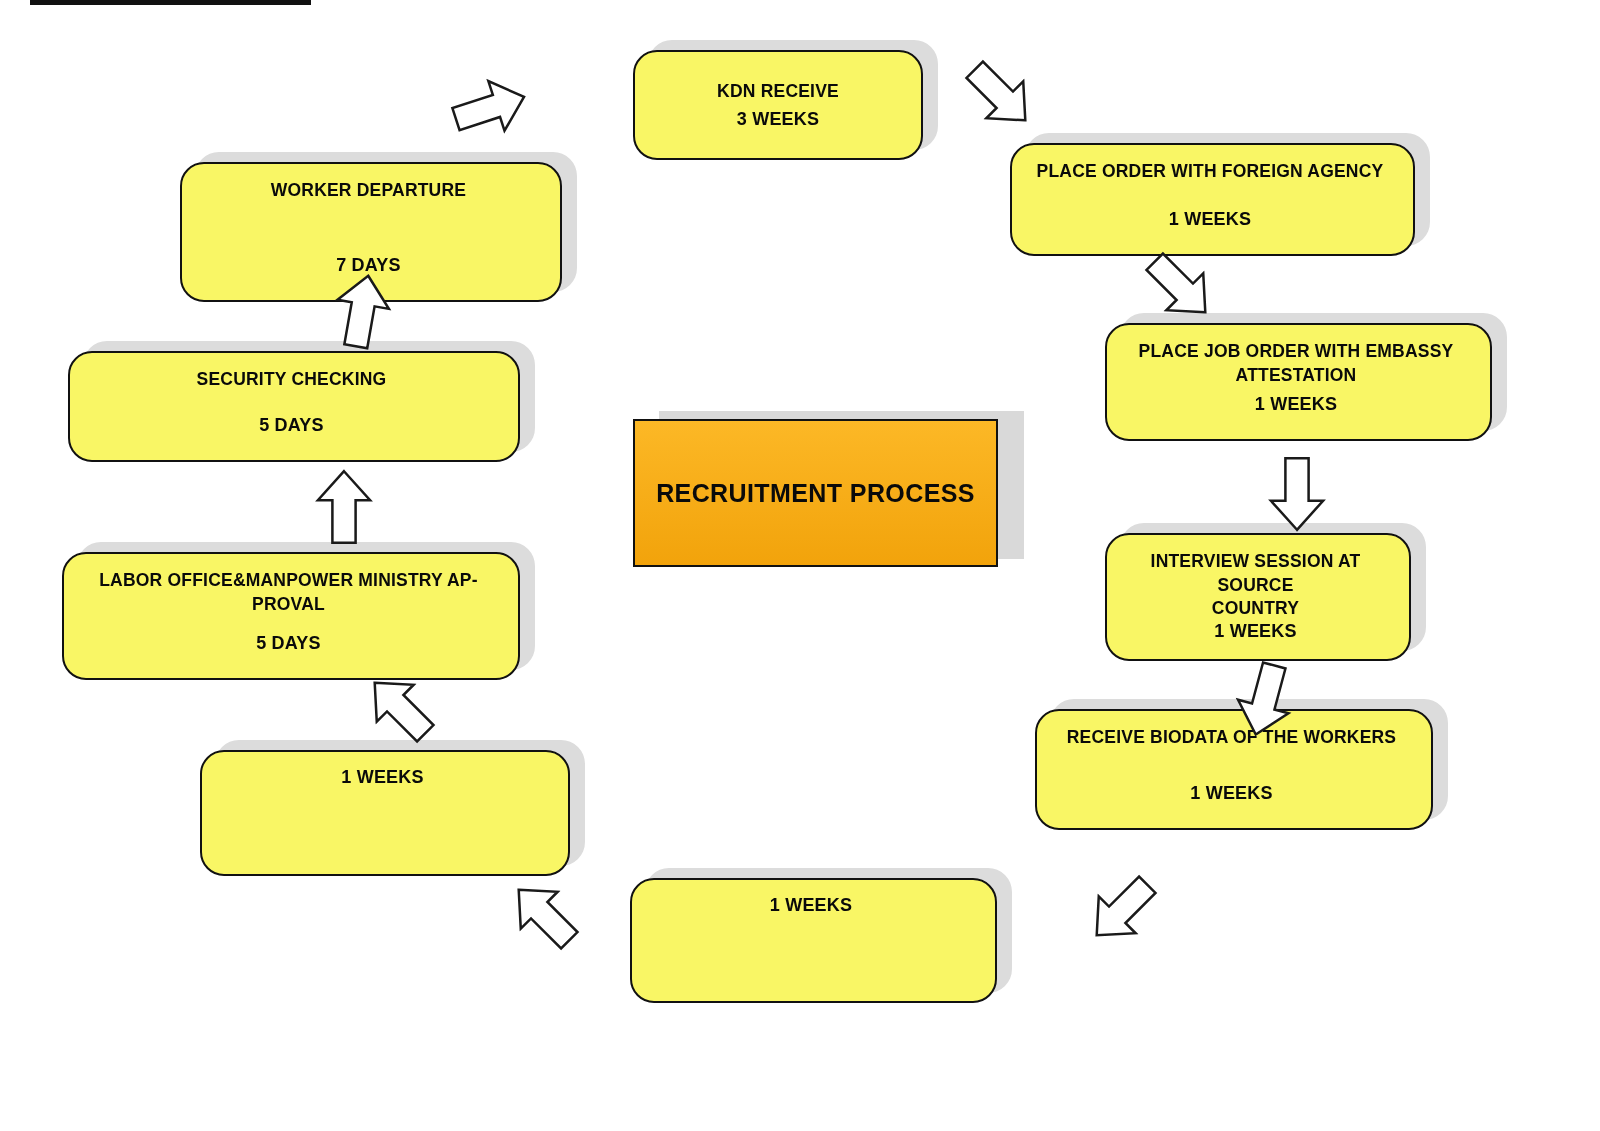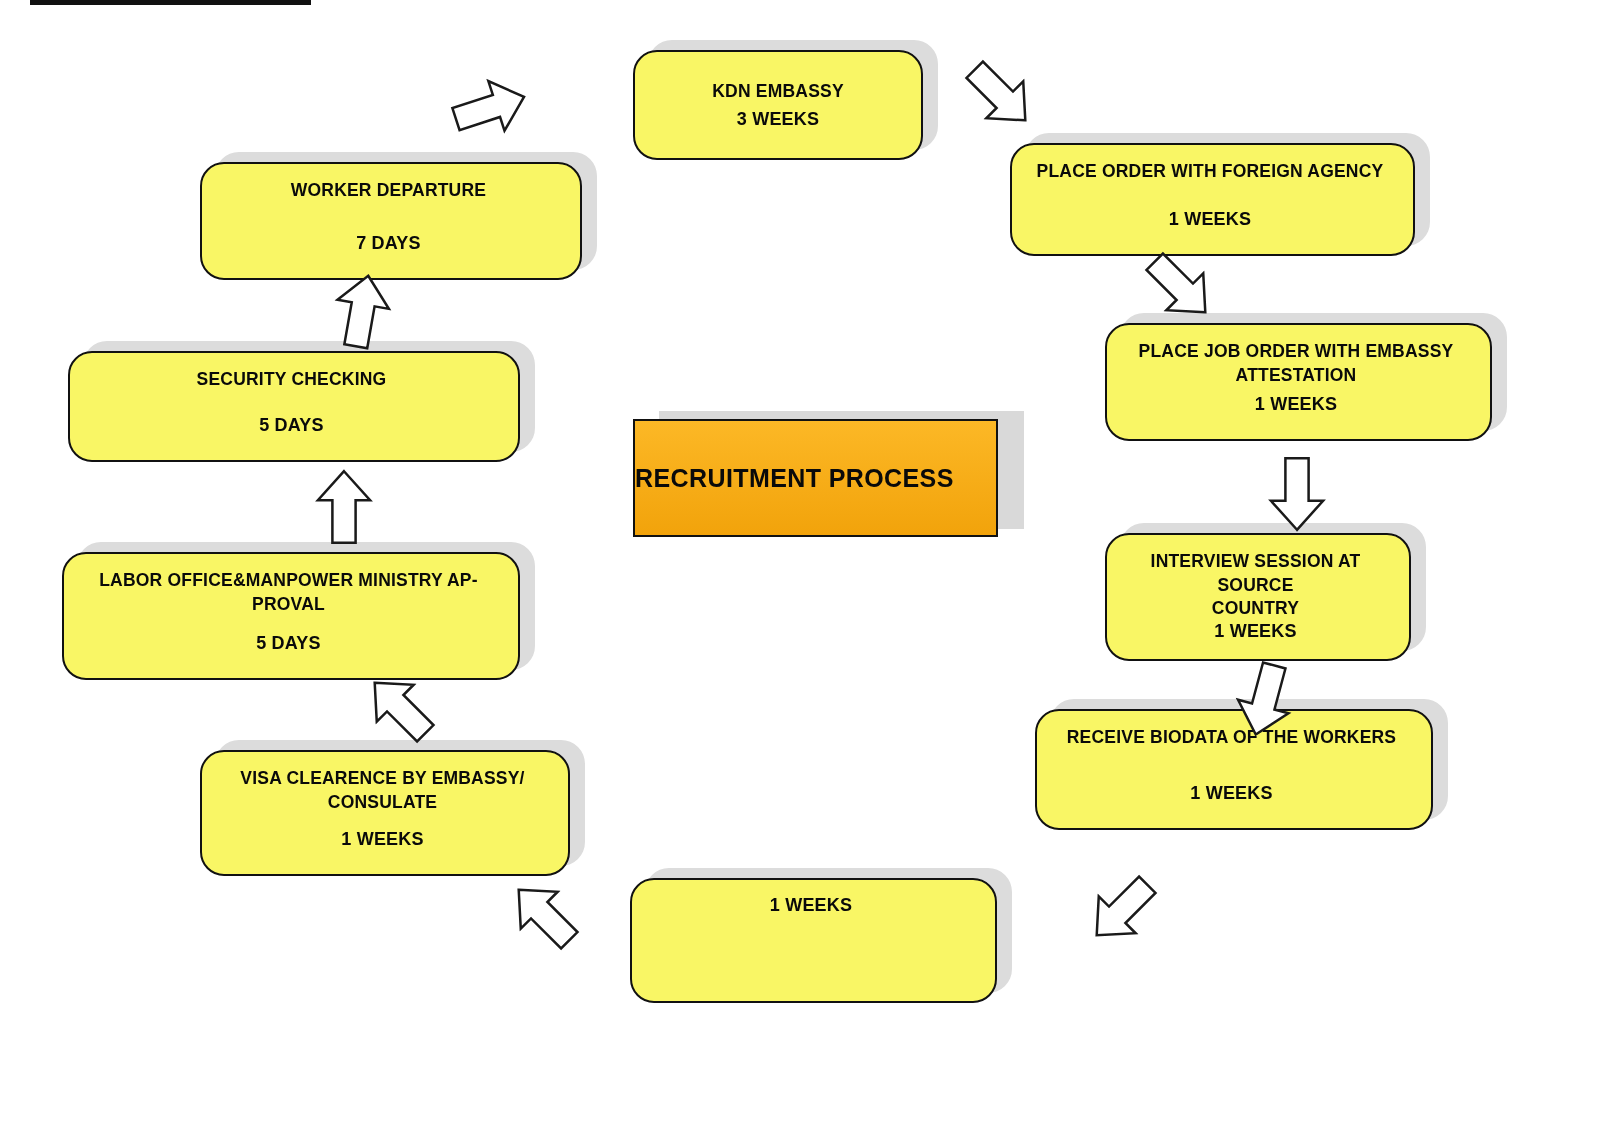--- a/index.html
+++ b/index.html
@@ -88,7 +88,7 @@
   </div>
 
   <div class="node compact n0">
-    <div class="title">KDN EMBASSY</div>
+    <div class="title">KDN RECEIVE</div>
     <div class="duration">3 WEEKS</div>
   </div>
 

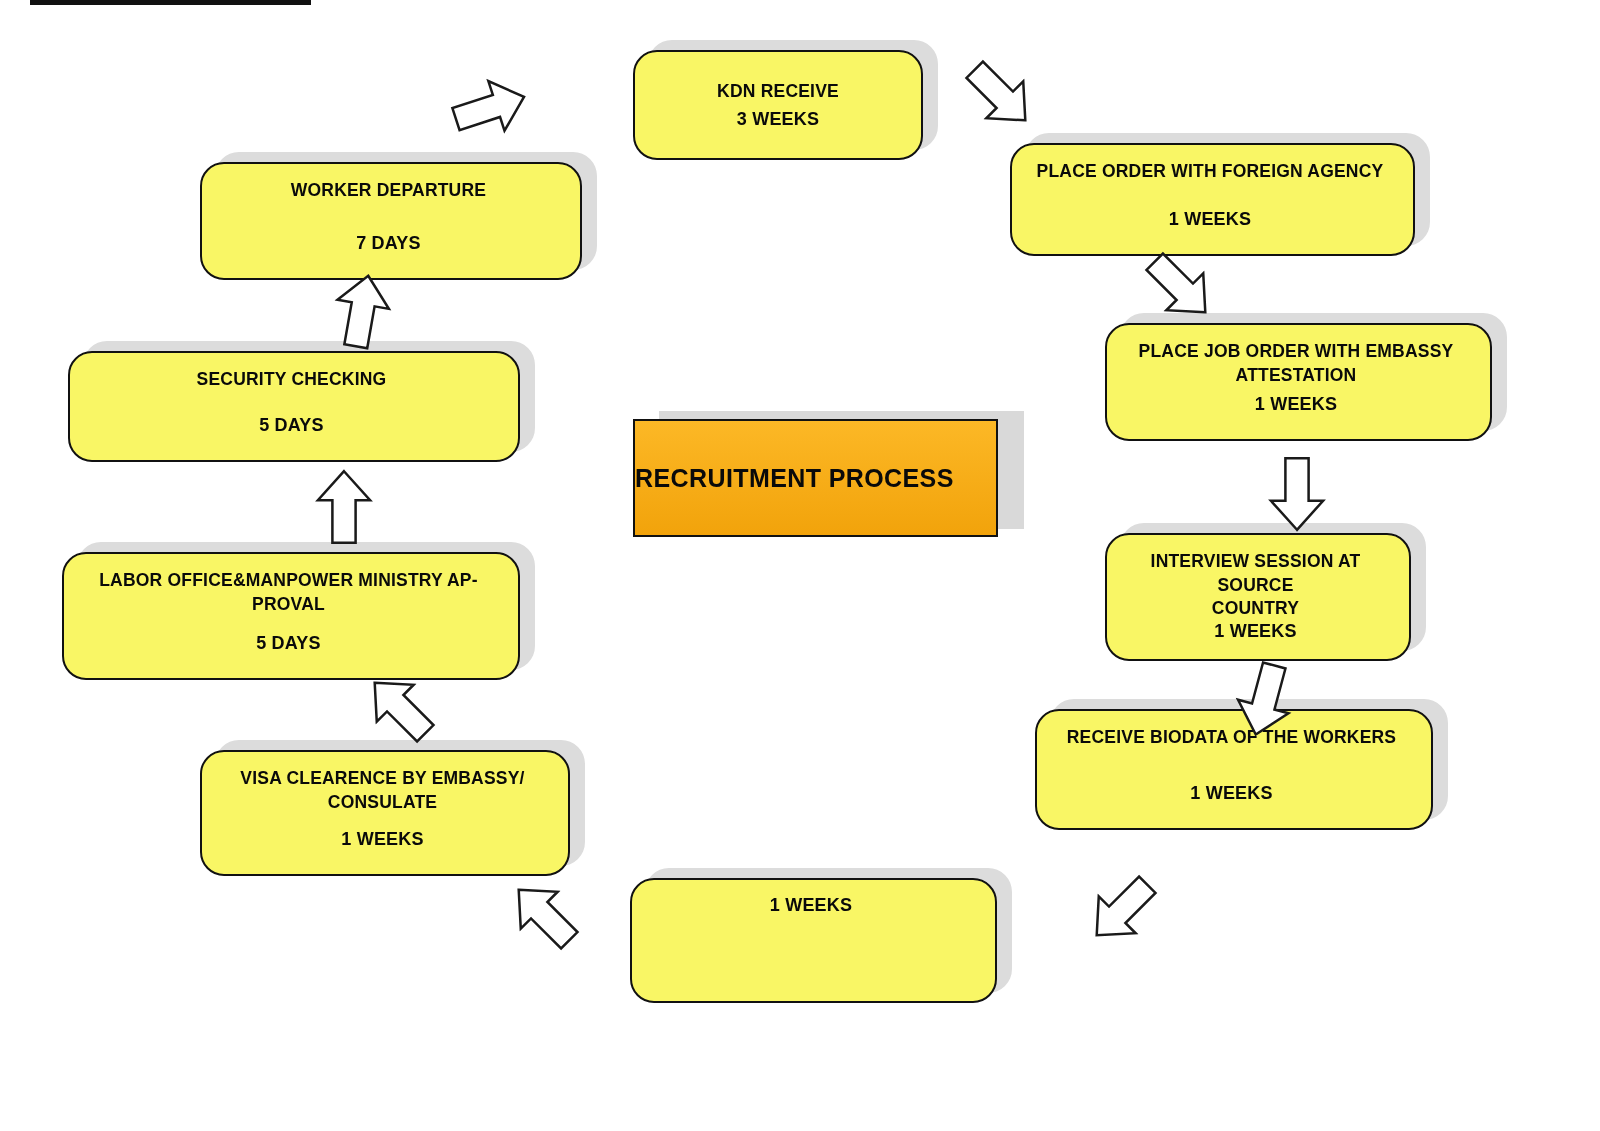--- a/index.html
+++ b/index.html
@@ -46,7 +46,7 @@
   .n6{left:200px;top:750px;width:370px;height:126px}
   .n7{left:62px;top:552px;width:458px;height:128px}
   .n8{left:68px;top:351px;width:452px;height:111px}
-  .n9{left:200px;top:162px;width:382px;height:118px}
+  .n9{left:180px;top:162px;width:382px;height:140px}
 
   
   .center-box{

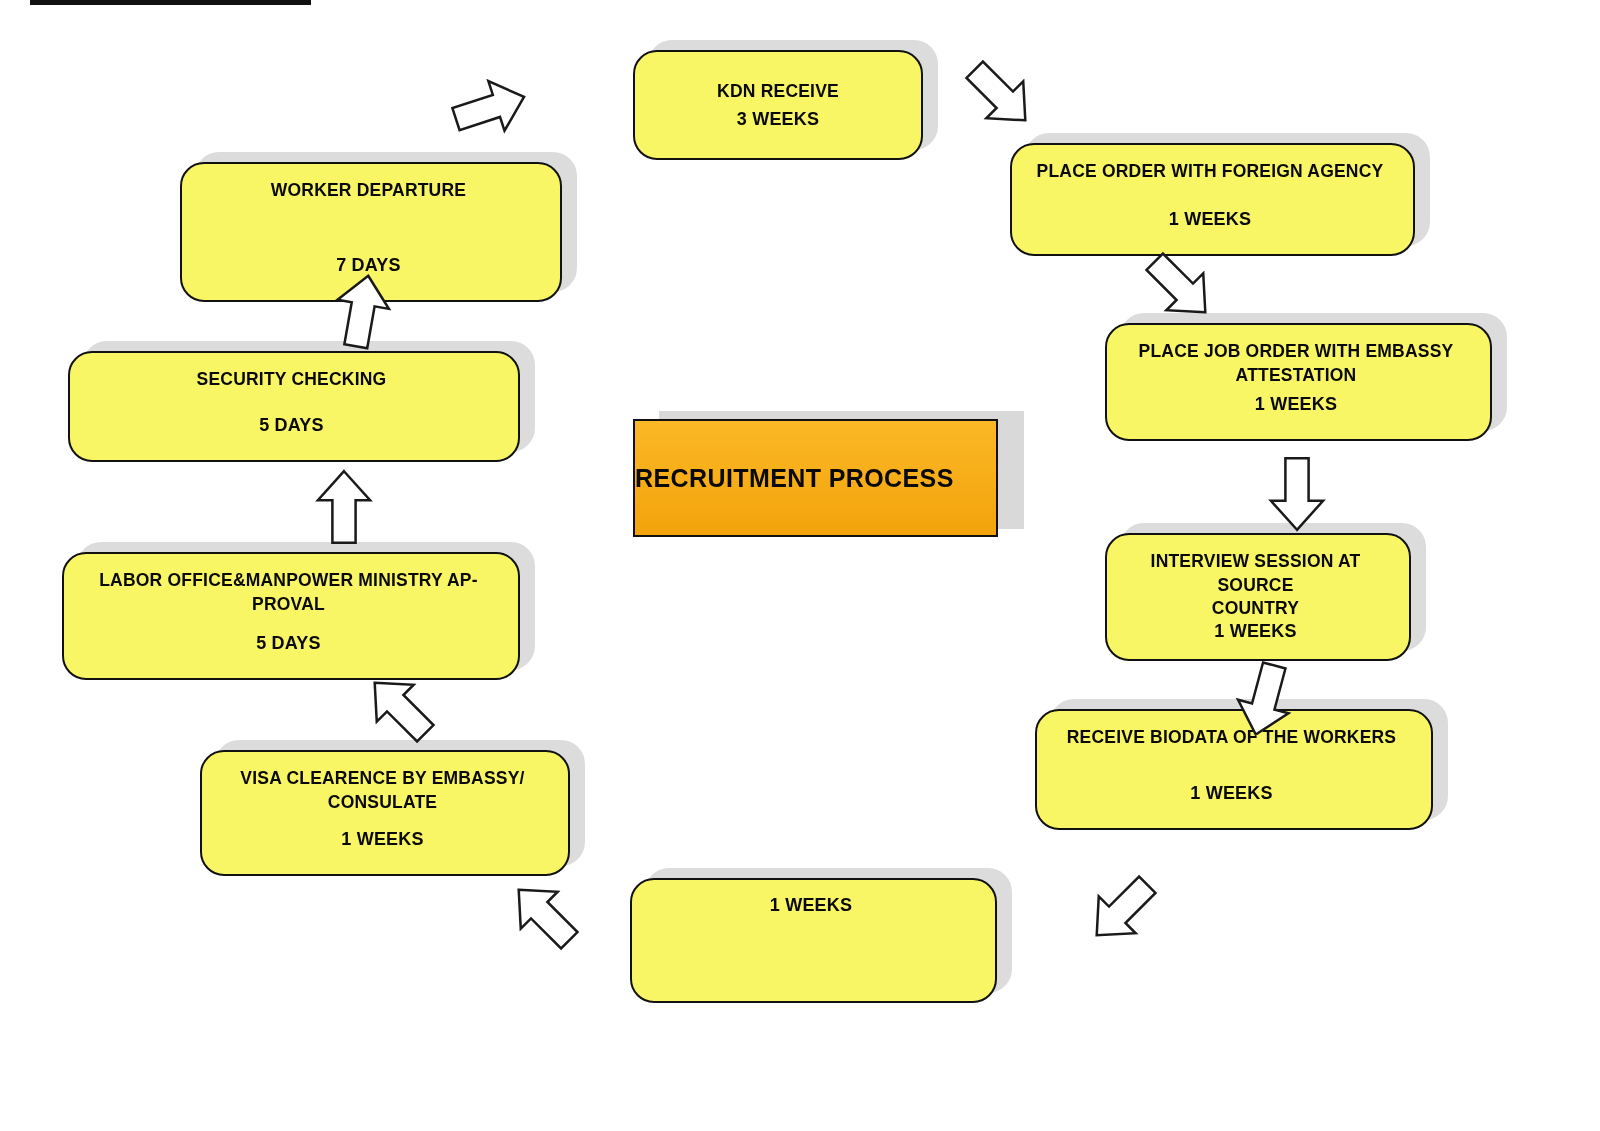--- a/index.html
+++ b/index.html
@@ -50,11 +50,11 @@
 
   
   .center-box{
-    position:absolute;left:633px;top:419px;width:365px;height:118px;
+    position:absolute;left:633px;top:419px;width:365px;height:148px;
     background:linear-gradient(#fcb826,#f2a30b);
     border:2.5px solid #111111;
     box-shadow:26px -8px 0 0 #d9d9d9;
-    display:flex;align-items:center;justify-content:flex-start;
+    display:flex;align-items:center;justify-content:center;
     box-sizing:border-box;
     color:#0a0a0a;font-weight:bold;font-size:25px;letter-spacing:.4px;
     text-align:center;

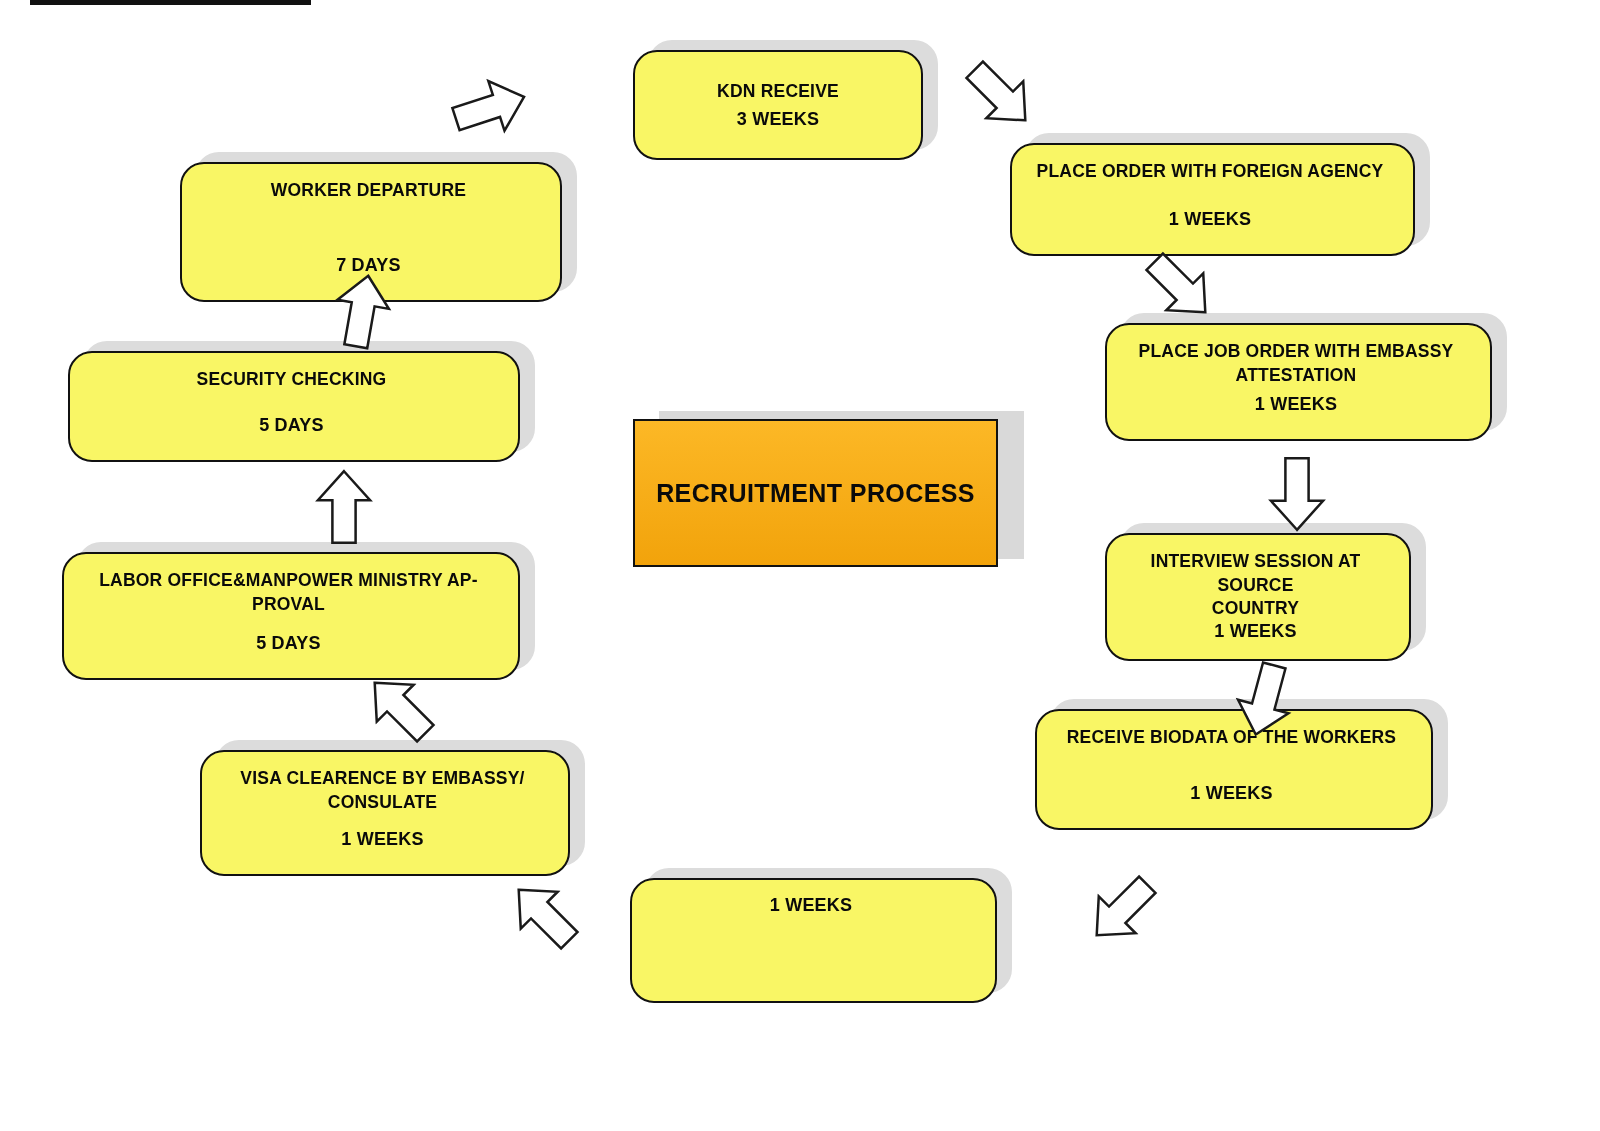--- a/index.html
+++ b/index.html
@@ -119,8 +119,6 @@
   </div>
 
   <div class="node n6">
-    <div class="title">VISA CLEARENCE BY EMBASSY/
-CONSULATE</div>
     <div class="duration">1 WEEKS</div>
   </div>
 

